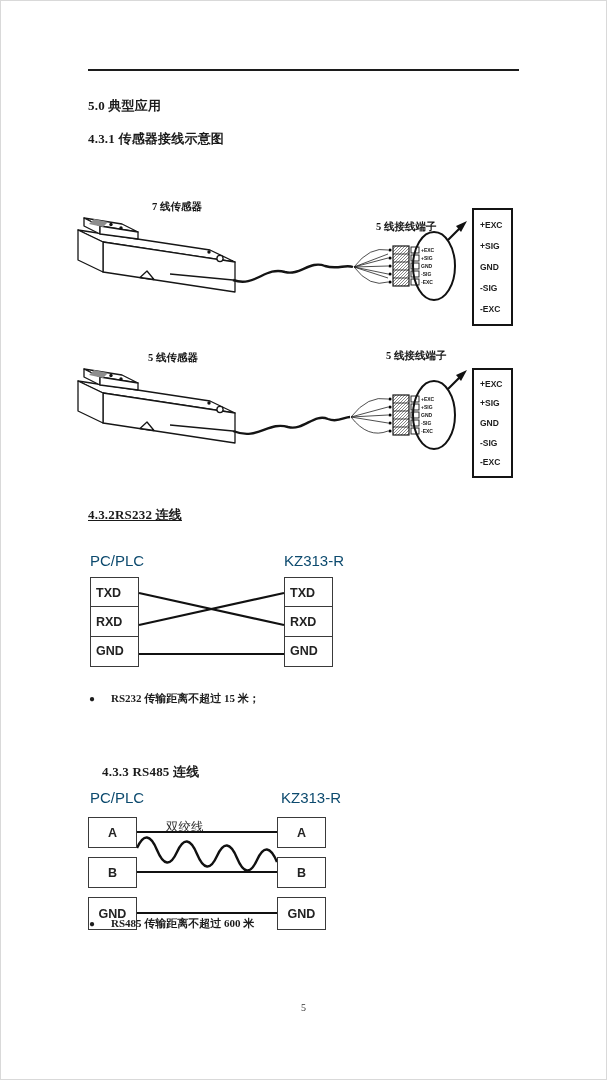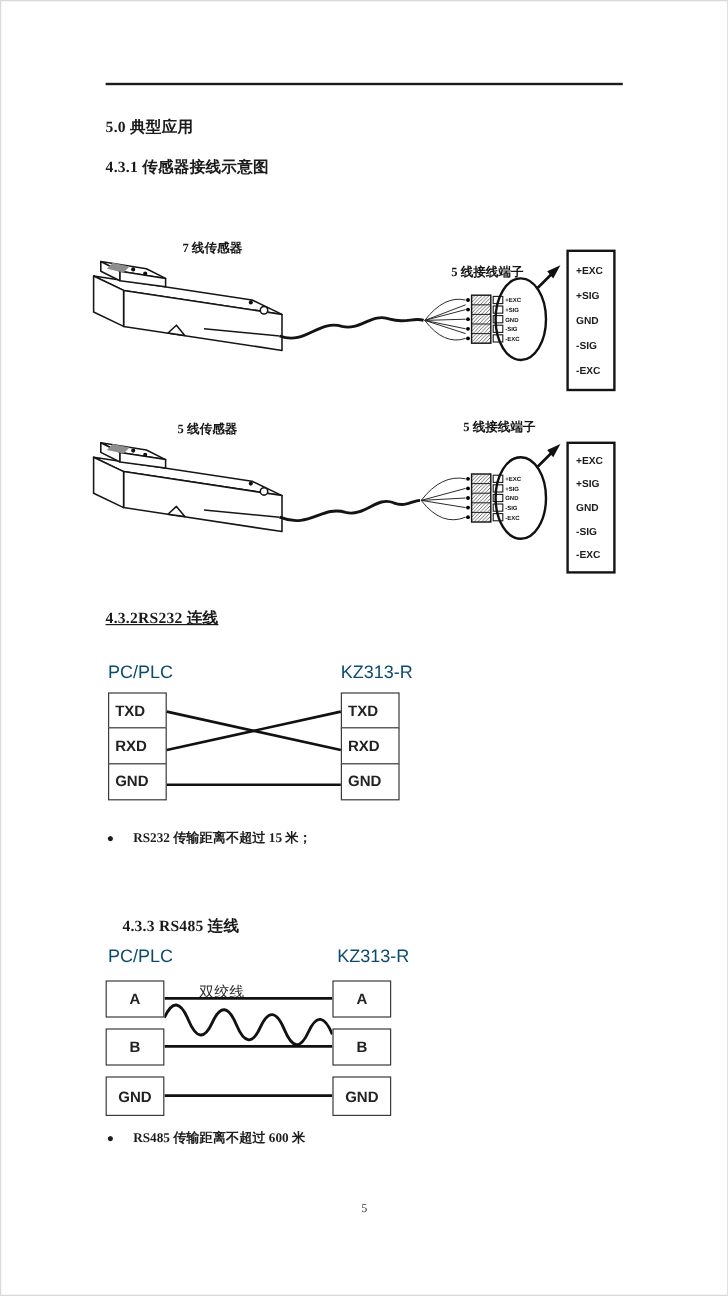--- a/index.html
+++ b/index.html
@@ -210,7 +210,7 @@
   <div class="b485" style="left:277px;top:857px;">B</div>
   <div class="b485" style="left:277px;top:897px;height:33px;">GND</div>
 
-  <div class="abs note" style="left:89px;top:941px;">
+  <div class="abs note" style="left:89px;top:916px;">
     <span class="dot">●</span><span>RS485 传输距离不超过 600 米</span>
   </div>
 

